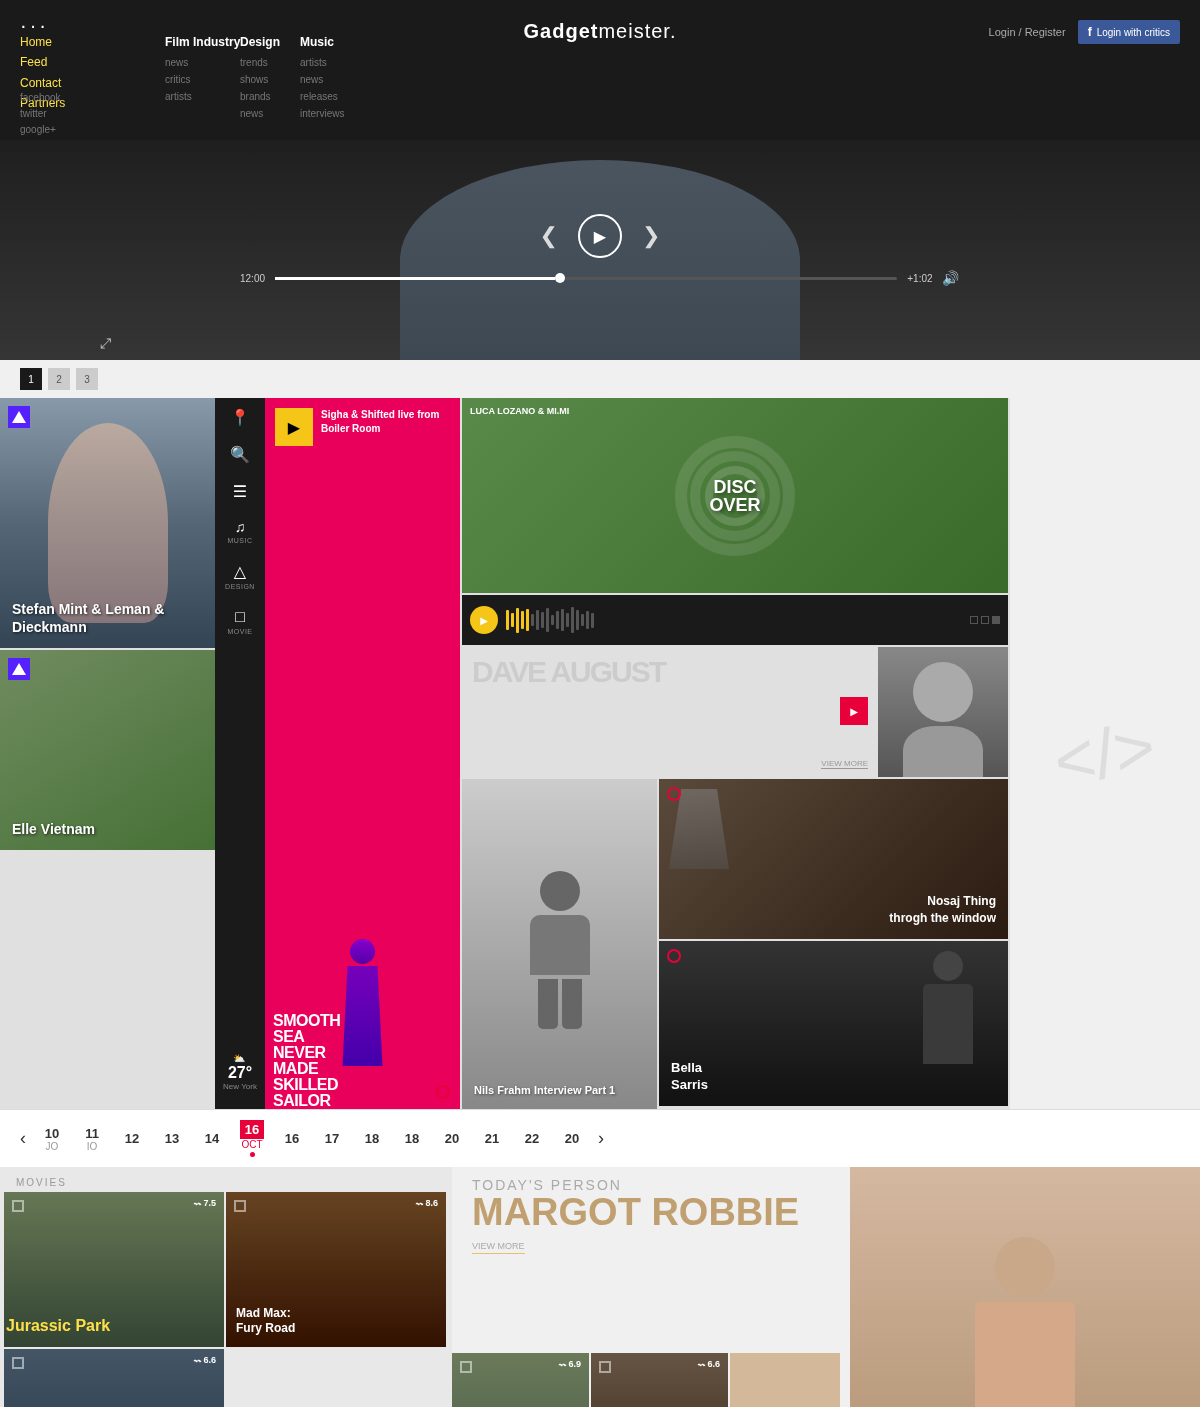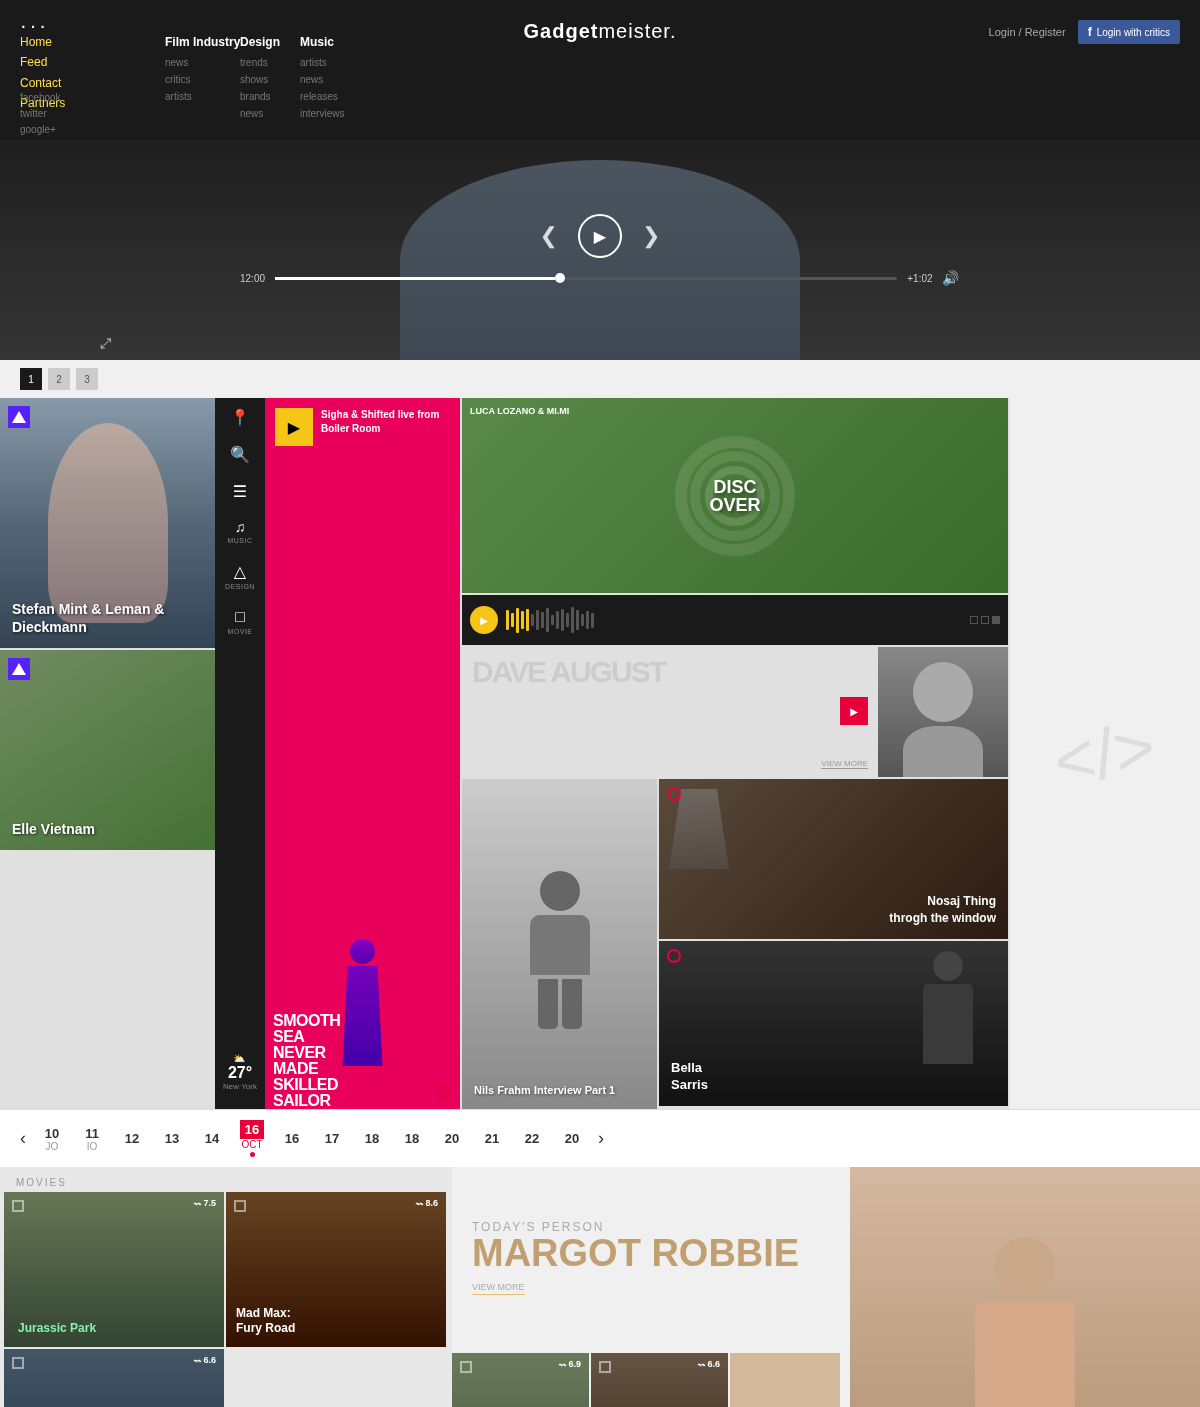--- a/index.html
+++ b/index.html
@@ -712,7 +712,7 @@
   </div>
 
   <div style="flex:1;position:relative;overflow:hidden;min-height:340px;background:#f0f0f0;">
-    <div style="font-size:12px;color:#aaa;letter-spacing:2px;text-transform:uppercase;padding:10px 20px 0;margin-top:43px;">TODAY'S PERSON</div>
+    <div style="font-size:14px;color:#aaa;letter-spacing:2px;text-transform:uppercase;padding:10px 20px 0;">TODAY'S PERSON</div>
     <div style="font-size:38px;font-weight:900;color:#c0a070;line-height:1;padding:0 20px;">MARGOT ROBBIE</div>
     <div class="view-more-btn">VIEW MORE</div>
 

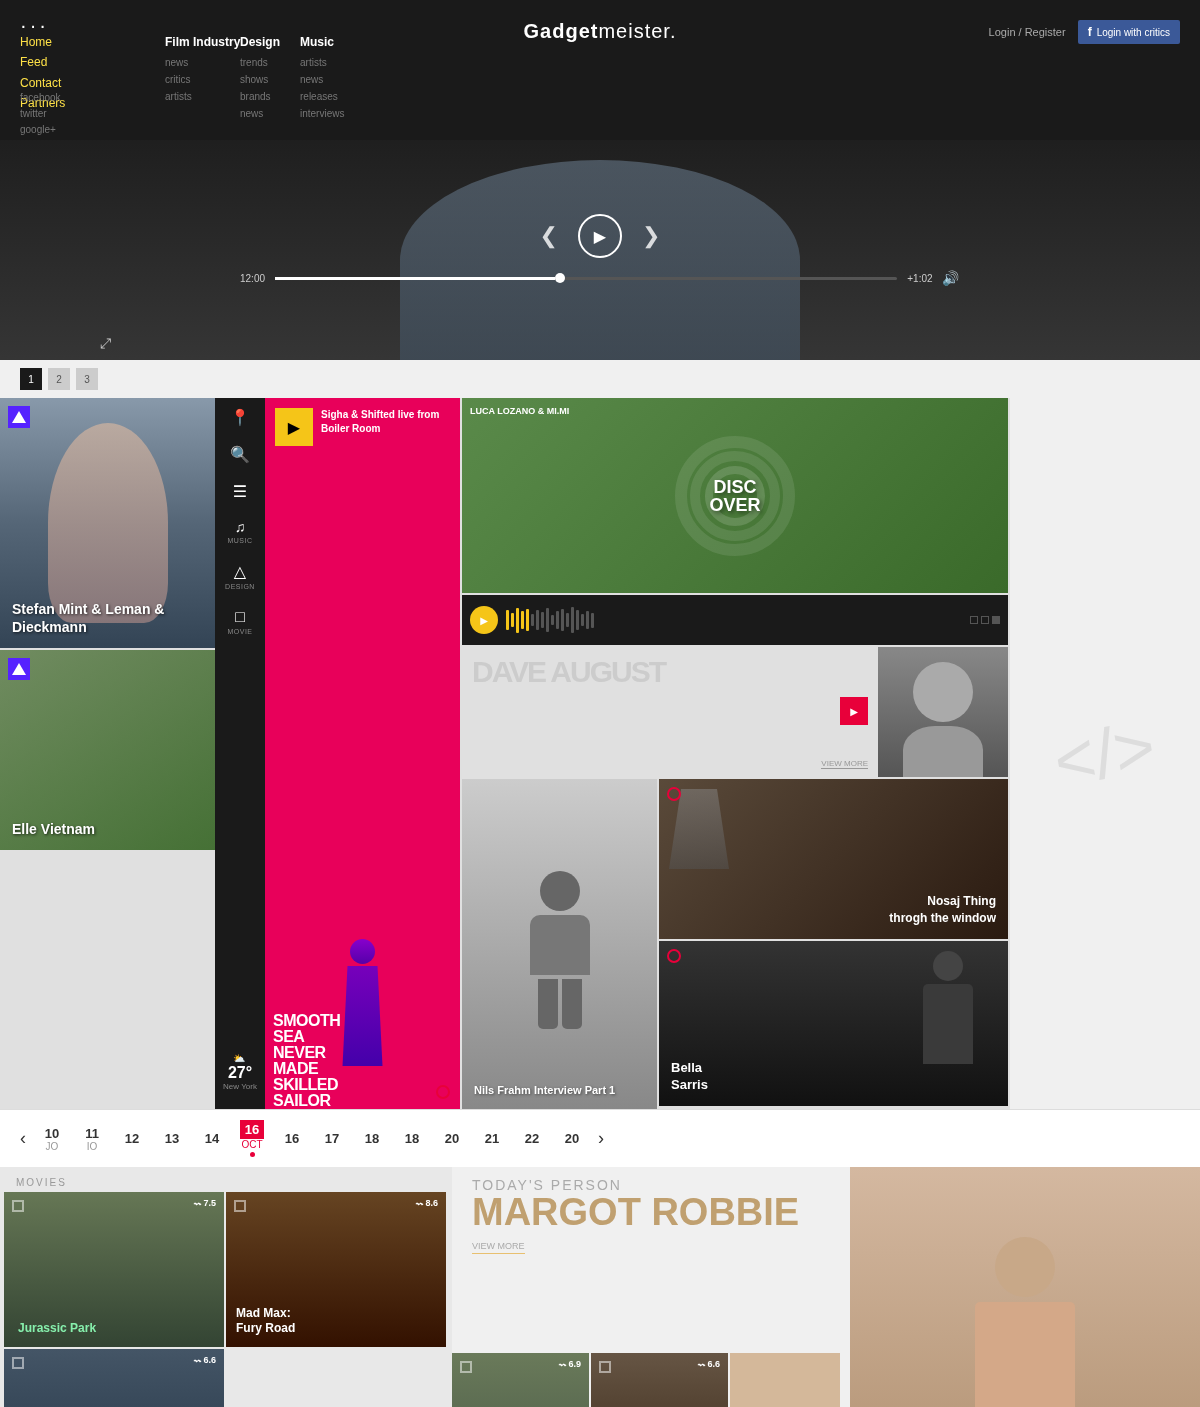--- a/index.html
+++ b/index.html
@@ -682,7 +682,7 @@
         <div style="position:absolute;top:6px;right:8px;color:#fff;font-size:9px;font-weight:bold;">
           <span style="font-size:7px;">〰</span> 7.5
         </div>
-        <div style="position:absolute;bottom:10px;left:14px;color:#86efac;font-size:12px;font-weight:bold;line-height:1.3;">Jurassic Park</div>
+        <div style="position:absolute;bottom:10px;left:2px;color:#fde047;font-size:16px;font-weight:bold;line-height:1.3;">Jurassic Park</div>
       </div>
 
       <div style="position:relative;overflow:hidden;min-height:155px;background:#443322;">

